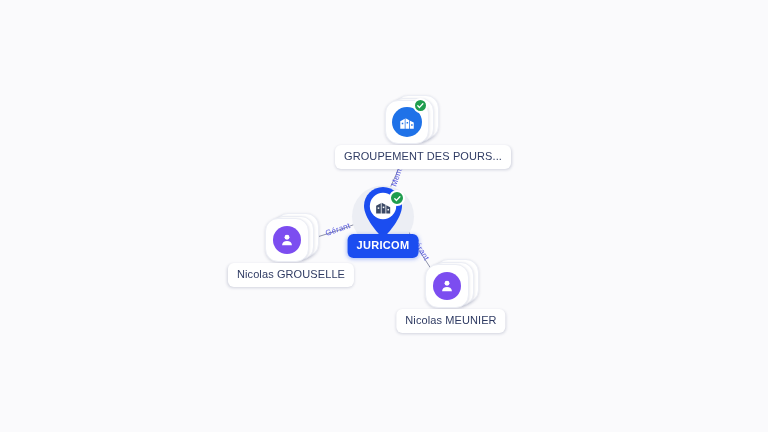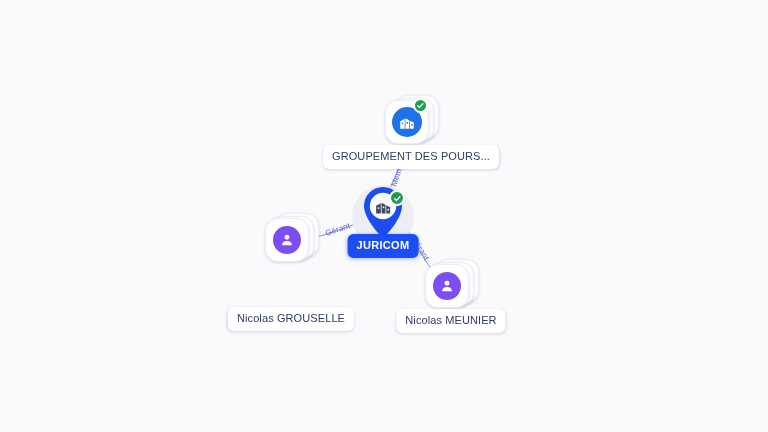--- a/index.html
+++ b/index.html
@@ -197,7 +197,7 @@
         </div>
       </div>
     </div>
-    <div class="node-label" style="left:0px; top:24px;">GROUPEMENT DES POURS...</div>
+    <div class="node-label" style="left:12px; top:24px;">GROUPEMENT DES POURS...</div>
   </div>
 
   <div class="node" style="left:383px; top:214px;">

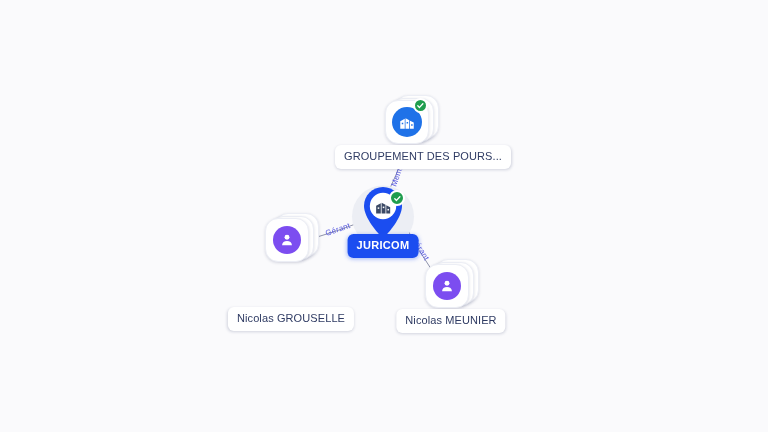--- a/index.html
+++ b/index.html
@@ -236,7 +236,7 @@
         </div>
       </div>
     </div>
-    <div class="node-label" style="left:0px; top:24px;margin-top:44px;">Nicolas GROUSELLE</div>
+    <div class="node-label" style="left:0px; top:24px;">Nicolas GROUSELLE</div>
   </div>
 
   <div class="node" style="left:451px; top:285px;">

